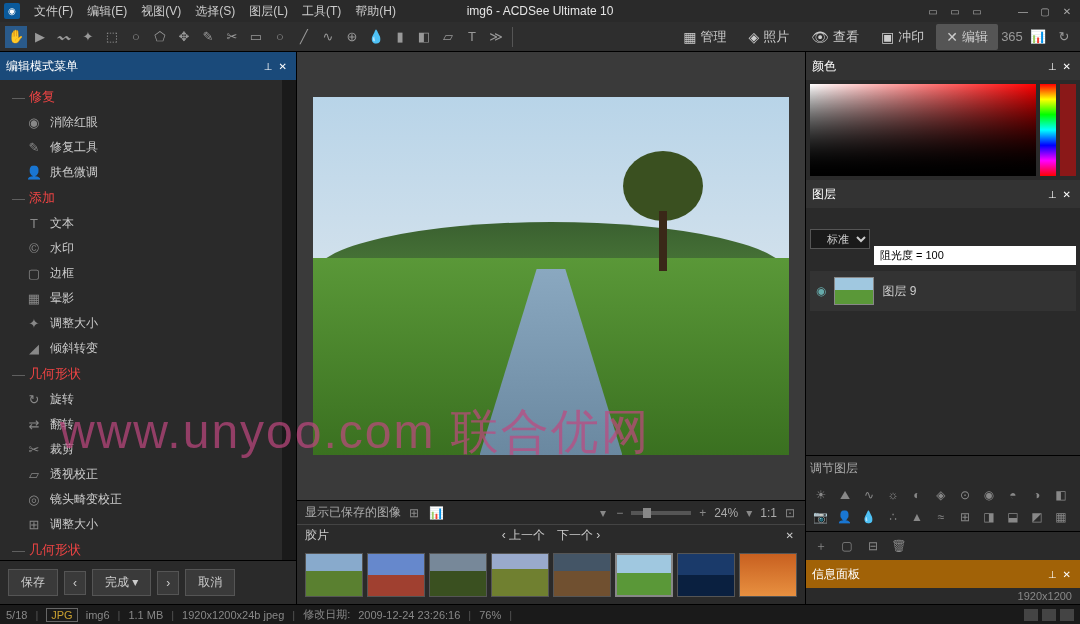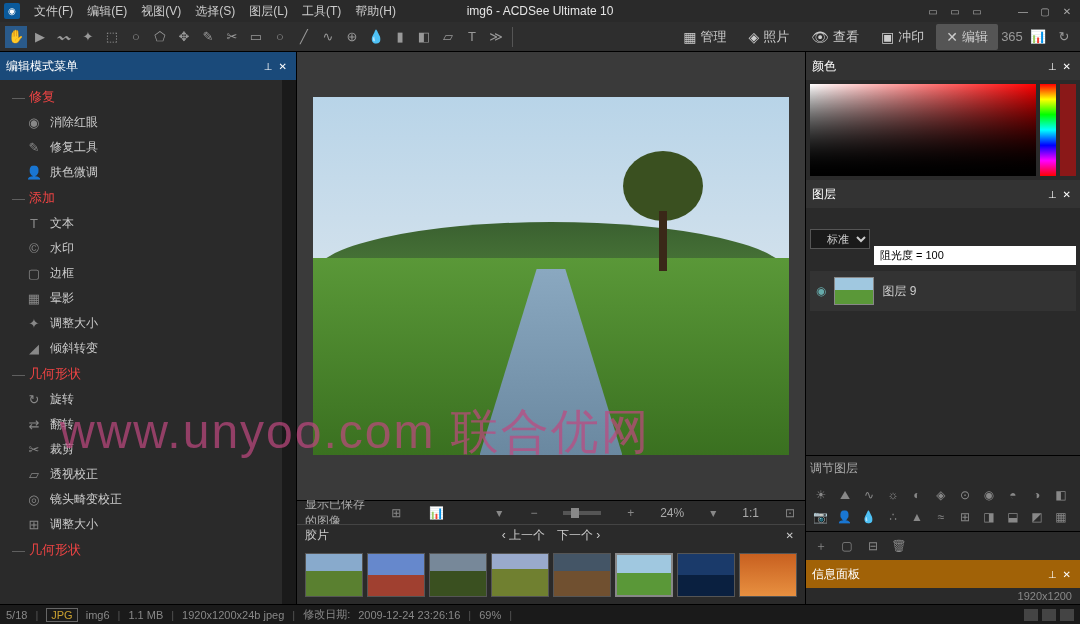--- a/index.html
+++ b/index.html
@@ -52,7 +52,7 @@
 .tree { position:absolute; top:15%; right:18%; width:80px; height:120px; }
 .tree-crown { width:80px; height:70px; background:#3a5020; border-radius:50%; }
 .tree-trunk { width:8px; height:60px; background:#3a2818; margin:0 auto; margin-top:-10px; }
-.view-controls { height:24px; background:#2a2a2a; display:flex; align-items:center; padding:0 8px; gap:24px; border-top:1px solid #000; }
+.view-controls { height:24px; background:#2a2a2a; display:flex; align-items:center; padding:0 8px; gap:6px; border-top:1px solid #000; }
 .vc-text { color:#aaa; }
 .vc-icon { color:#888; cursor:pointer; font-size:12px; padding:0 2px; }
 .zoom-slider { width:60px; height:4px; background:#555; position:relative; }

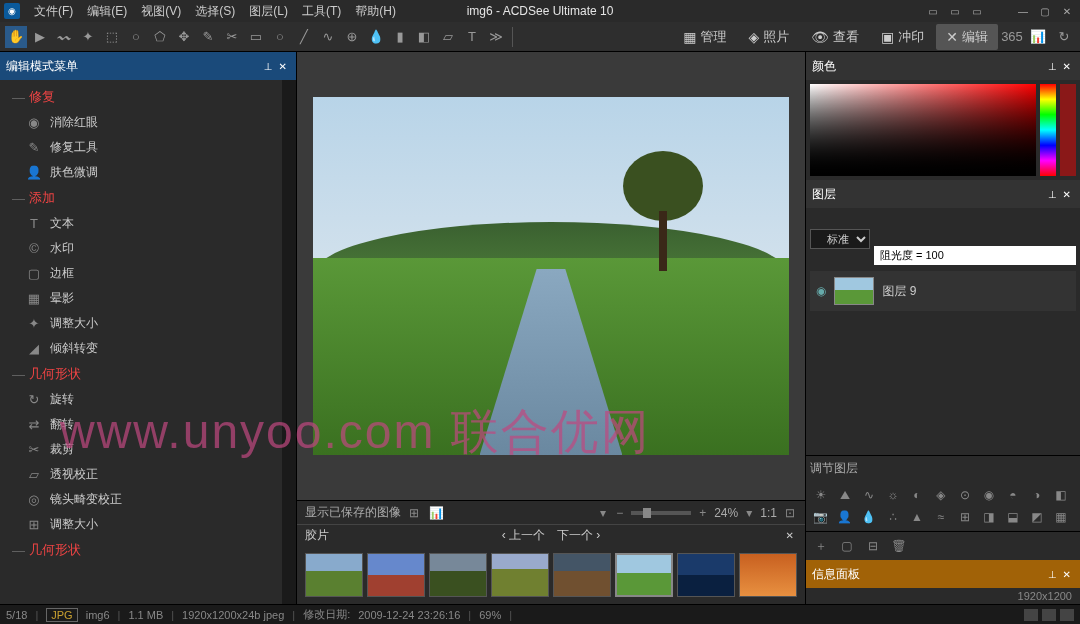--- a/index.html
+++ b/index.html
@@ -252,6 +252,13 @@
         </div>
       <div class="left-scroll"></div>
     </div>
+    <div class="left-bottom">
+      <span class="btn">保存</span>
+      <span class="nav-btn">‹</span>
+      <span class="btn"><span>完成</span> ▾</span>
+      <span class="nav-btn">›</span>
+      <span class="btn">取消</span>
+    </div>
   </div>
 
   <div class="center">

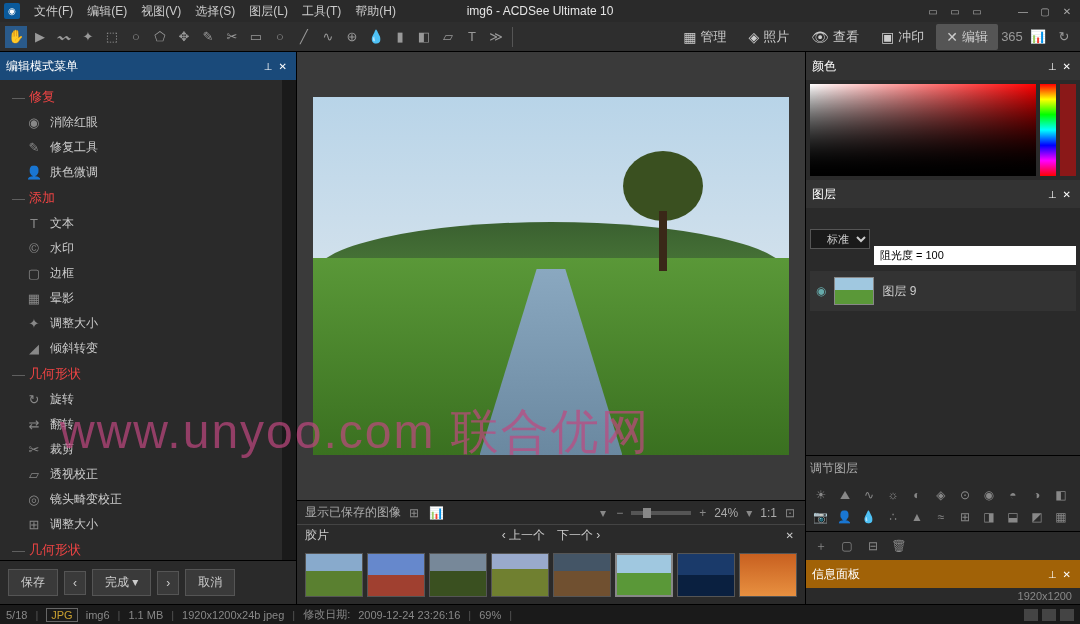--- a/index.html
+++ b/index.html
@@ -408,7 +408,7 @@
   <span class="status-item">修改日期:</span>
   <span class="status-item">2009-12-24 23:26:16</span>
   <span class="status-sep">|</span>
-  <span class="status-item">69%</span>
+  <span class="status-item">76%</span>
   <span class="status-sep">|</span>
   <div class="status-right">
     <div class="corner-box"></div>

